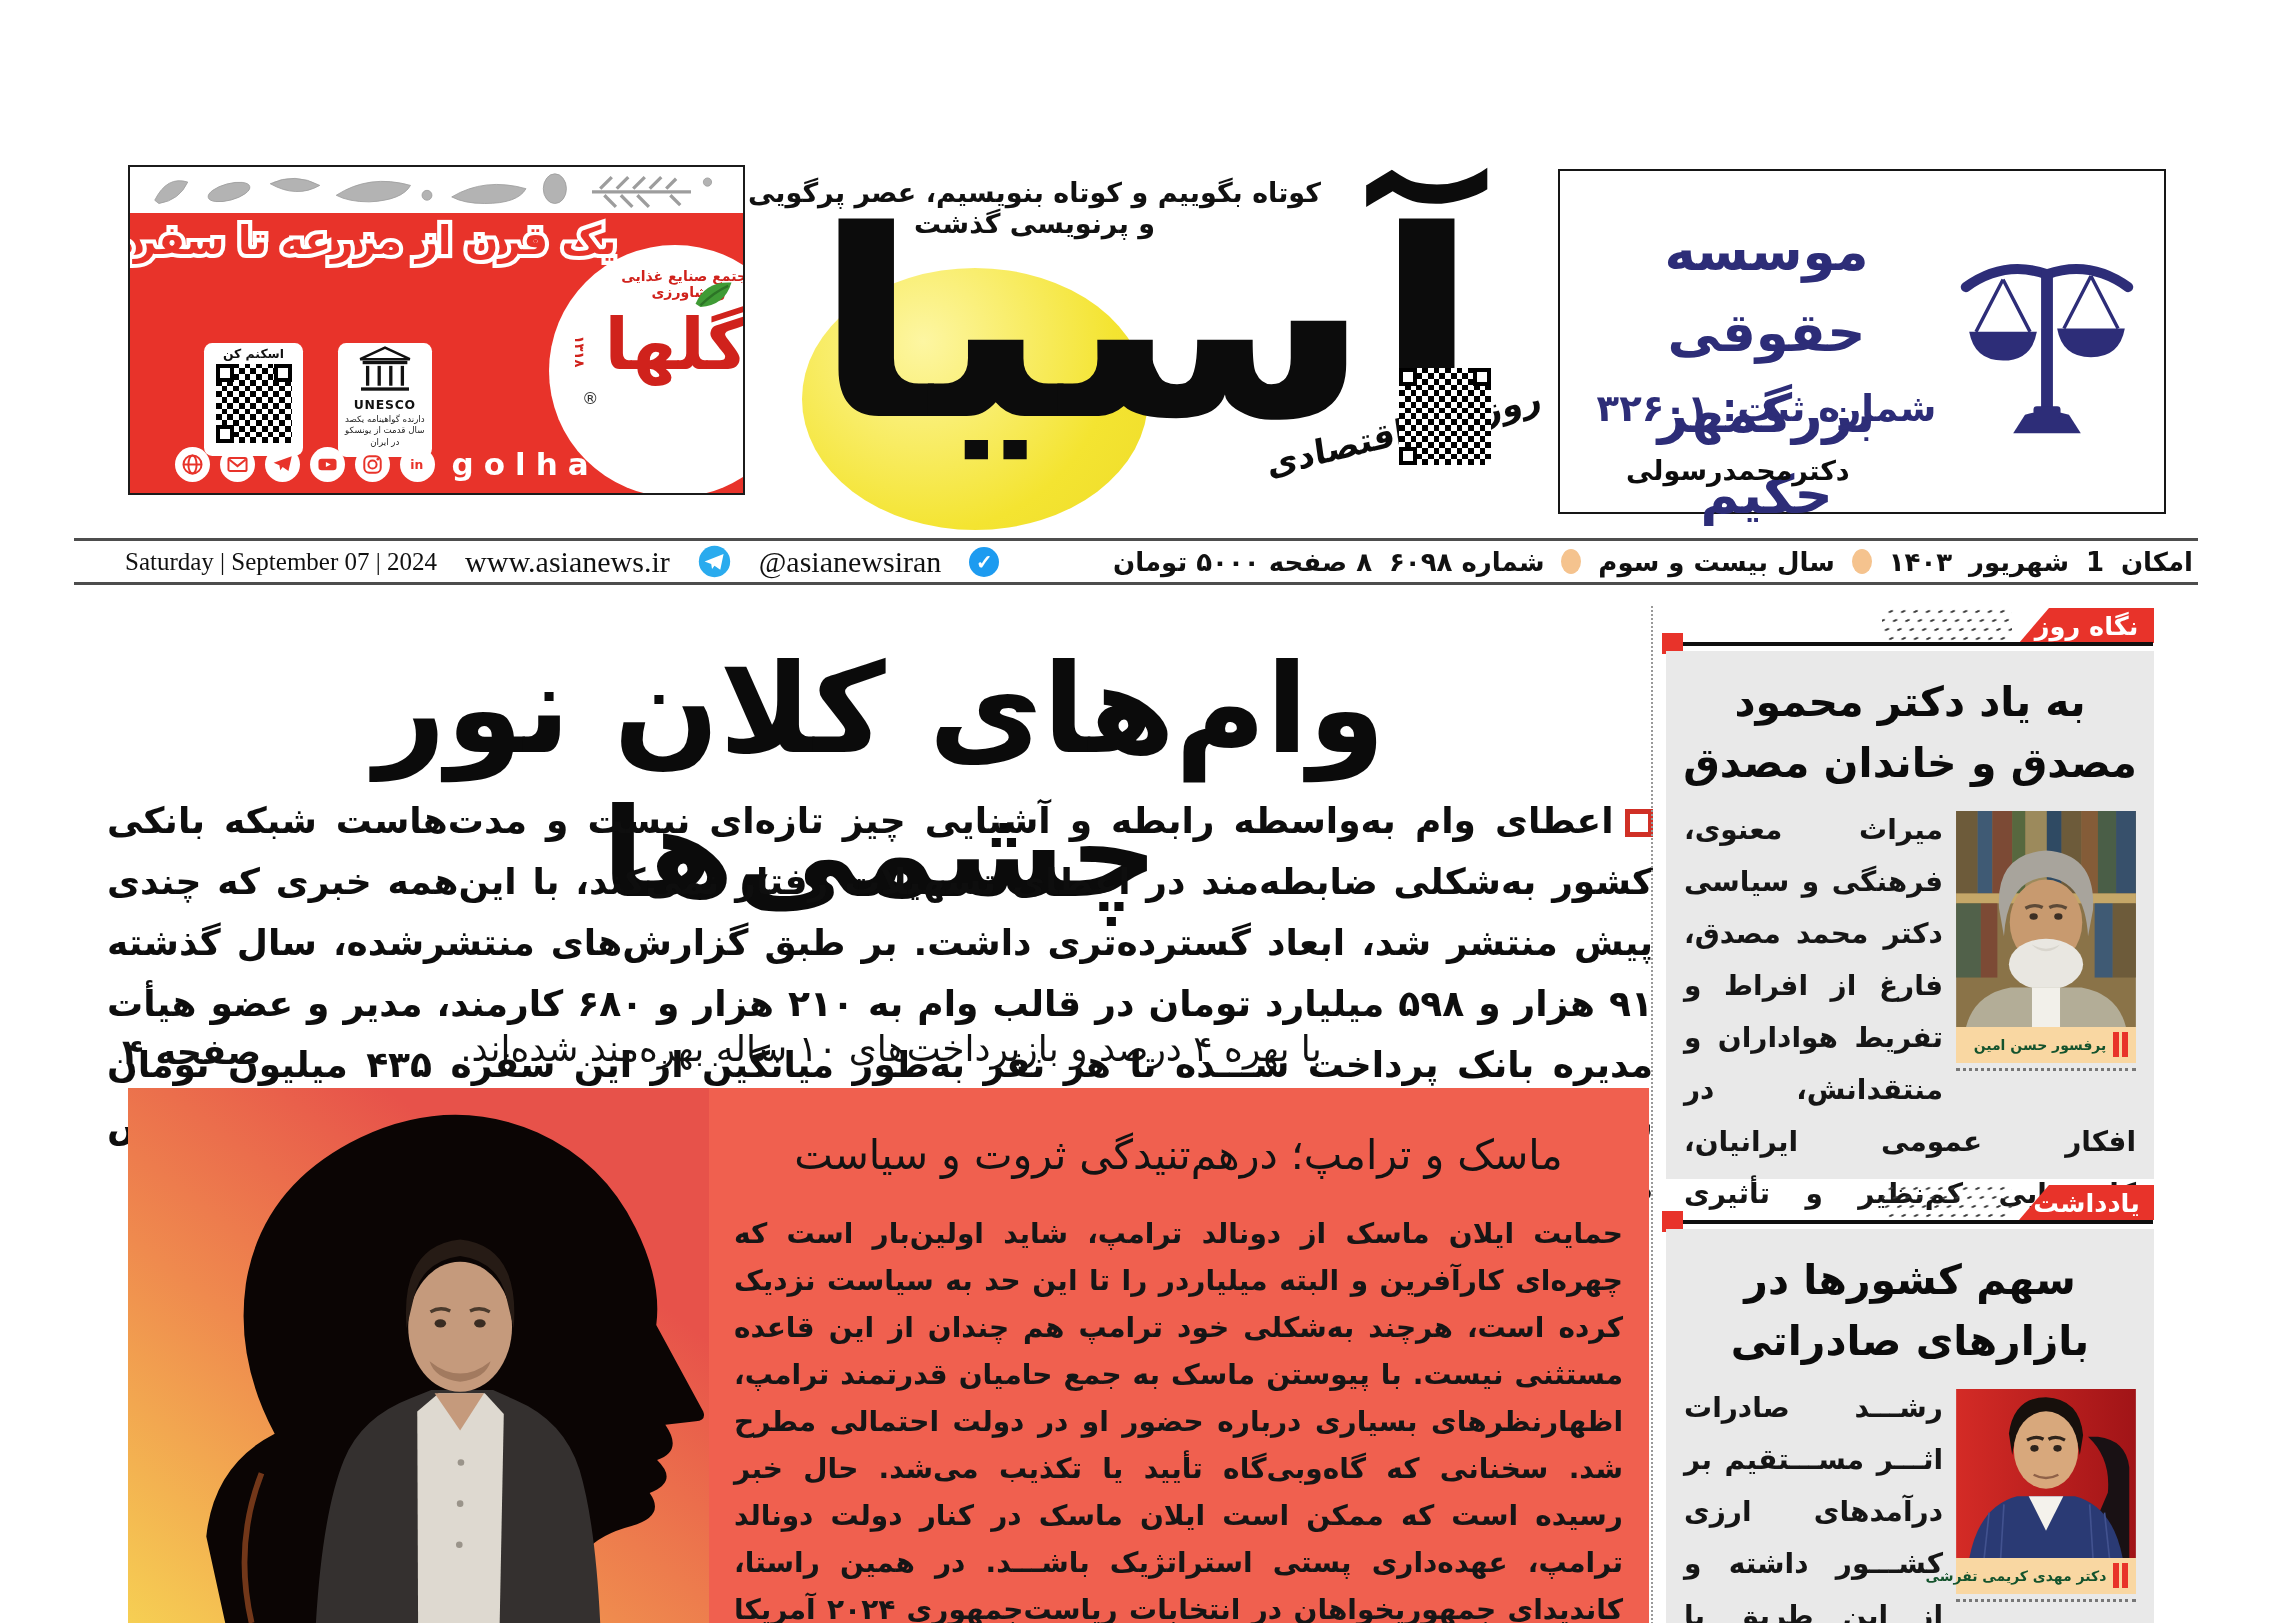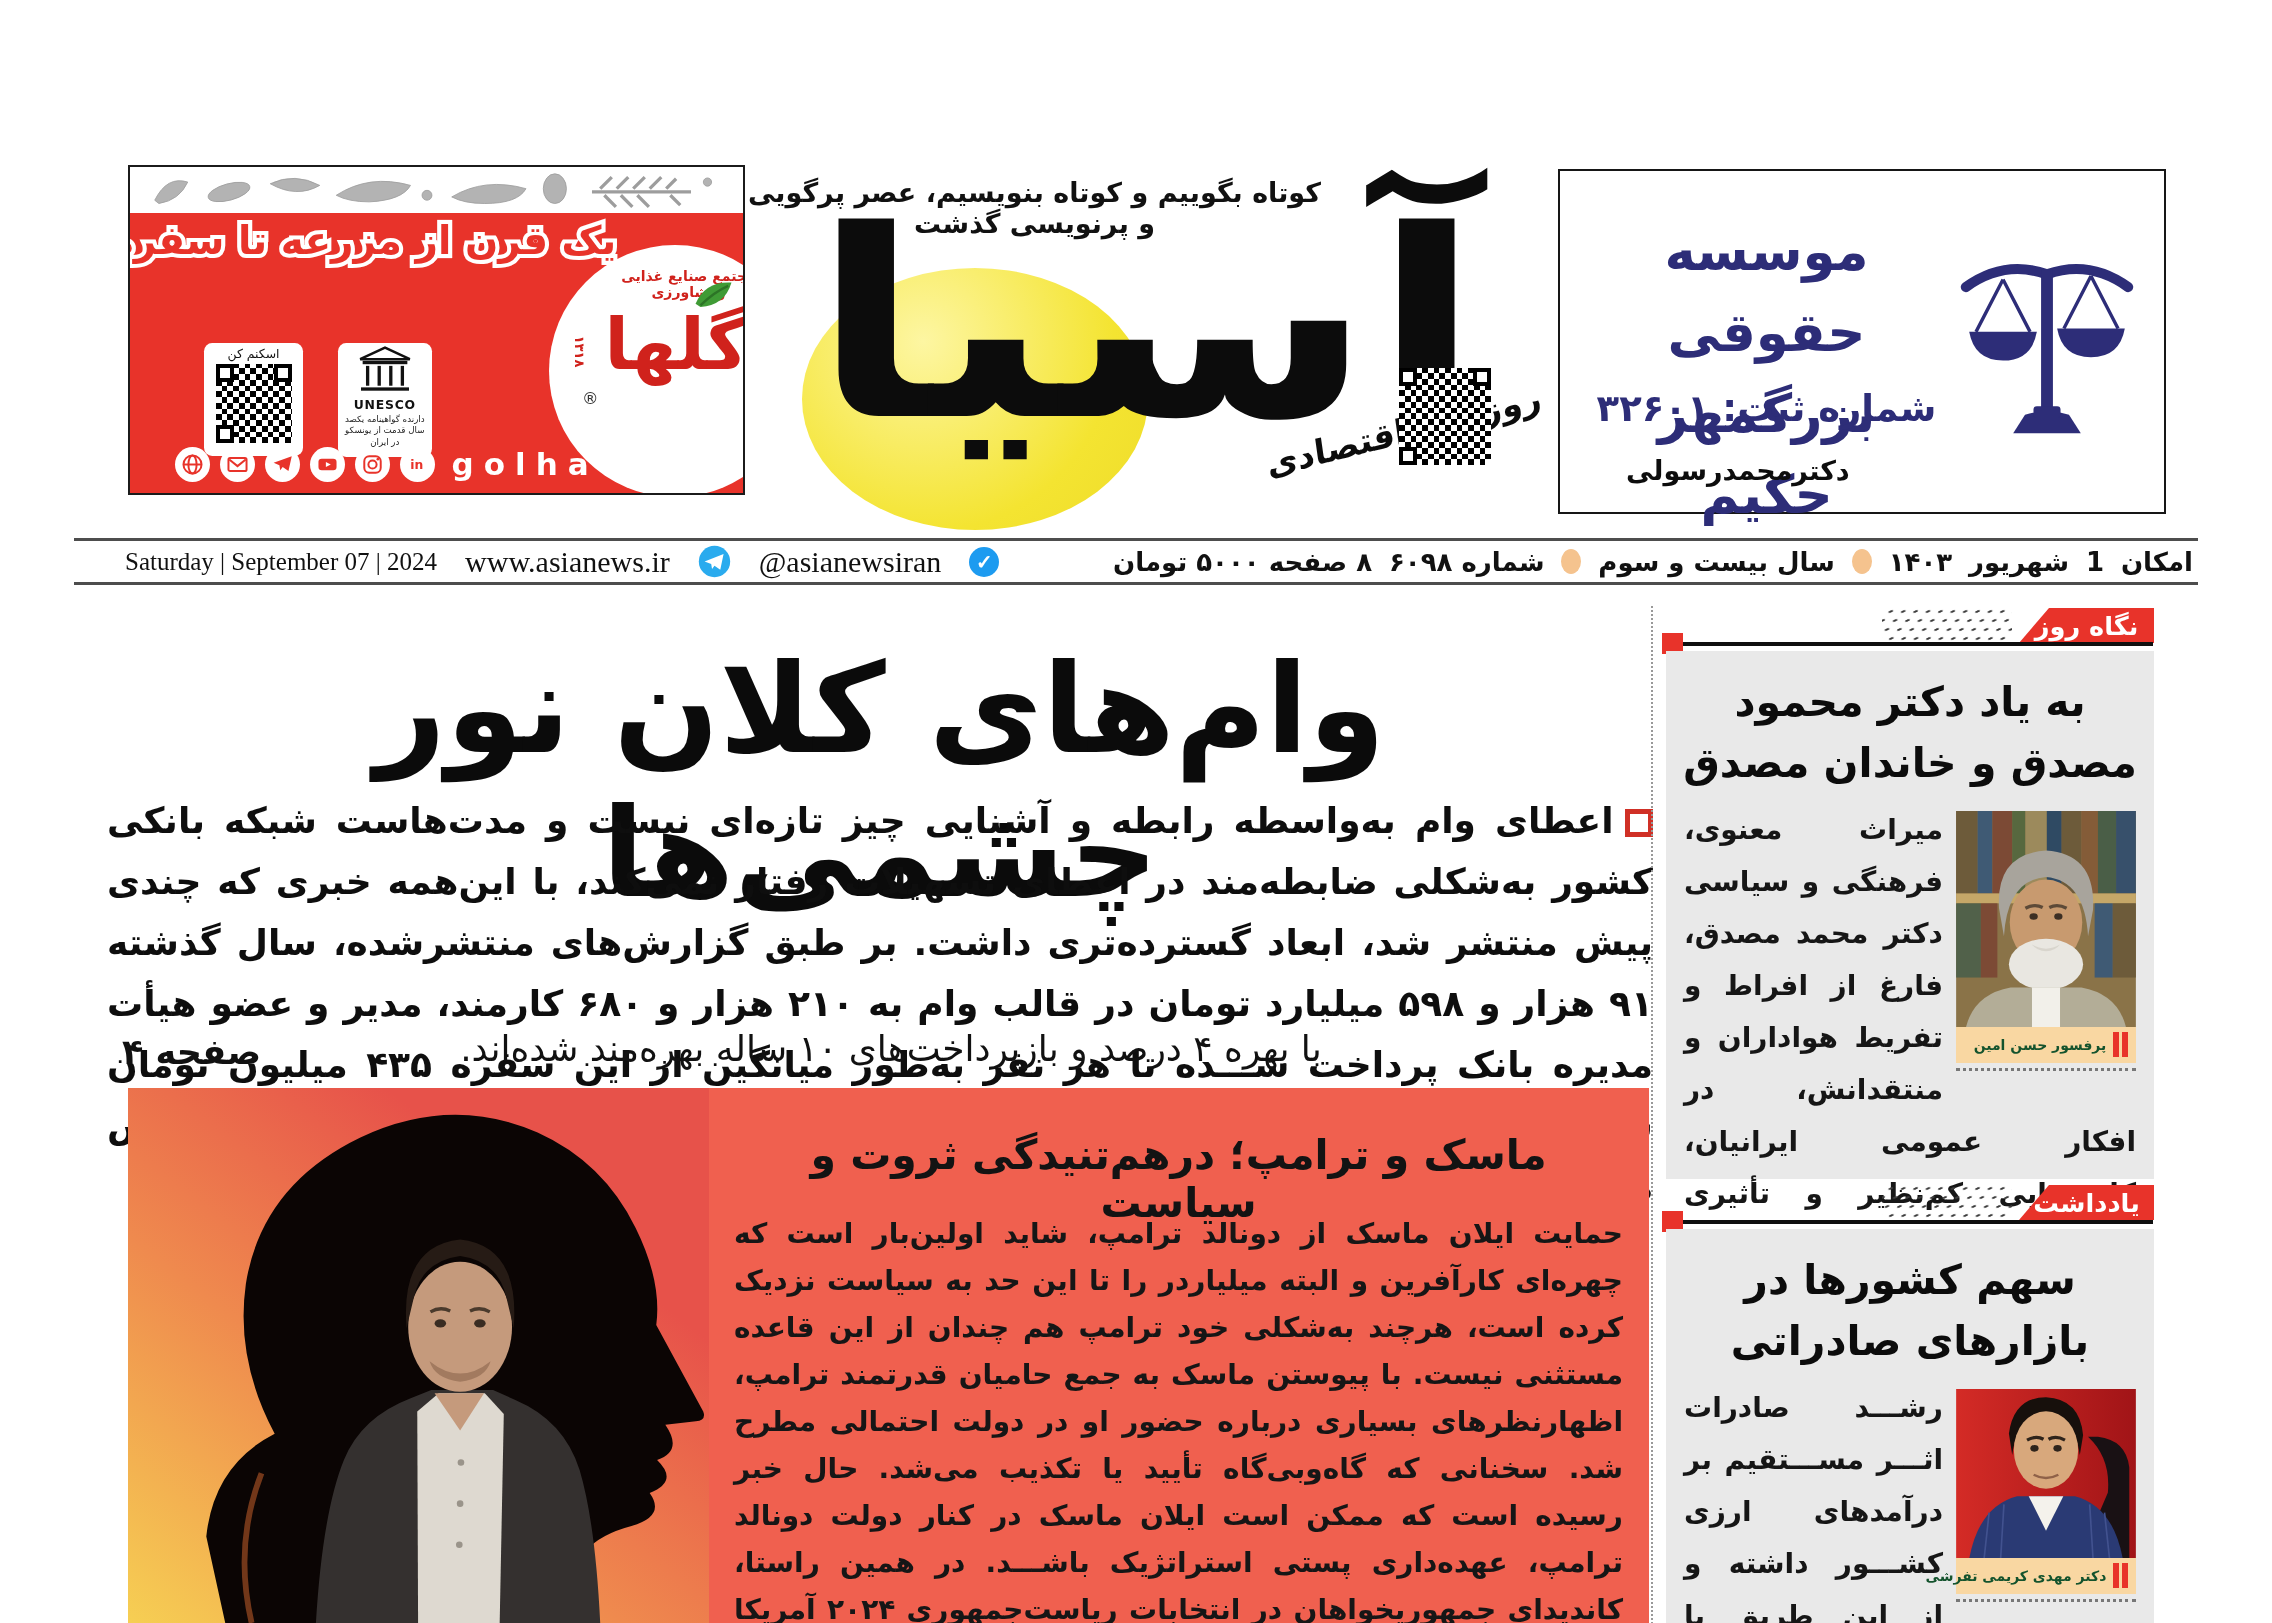--- a/index.html
+++ b/index.html
@@ -18,7 +18,7 @@
   .outline-front{position:relative;color:#e8332a;}
   .qr-card{position:absolute;background:#fff;border-radius:8.2px;}
   .golha-qr{left:74px;top:176px;width:89px;height:106px;padding:3.3px 5px;}
-  .qr-label{font-size:12.4px;font-weight:normal;text-align:center;direction:rtl;color:#111;line-height:16.5px;}
+  .qr-label{font-size:12.4px;font-weight:bold;text-align:center;direction:rtl;color:#111;line-height:16.5px;}
   .qr{position:relative;margin:1.6px auto 0;width:76px;height:79px;
       background-image:repeating-linear-gradient(90deg,#000 0 5.8px,#fff 5.8px 11.5px),
                        repeating-linear-gradient(0deg,#000 0 5.8px,#fff 5.8px 11.5px);

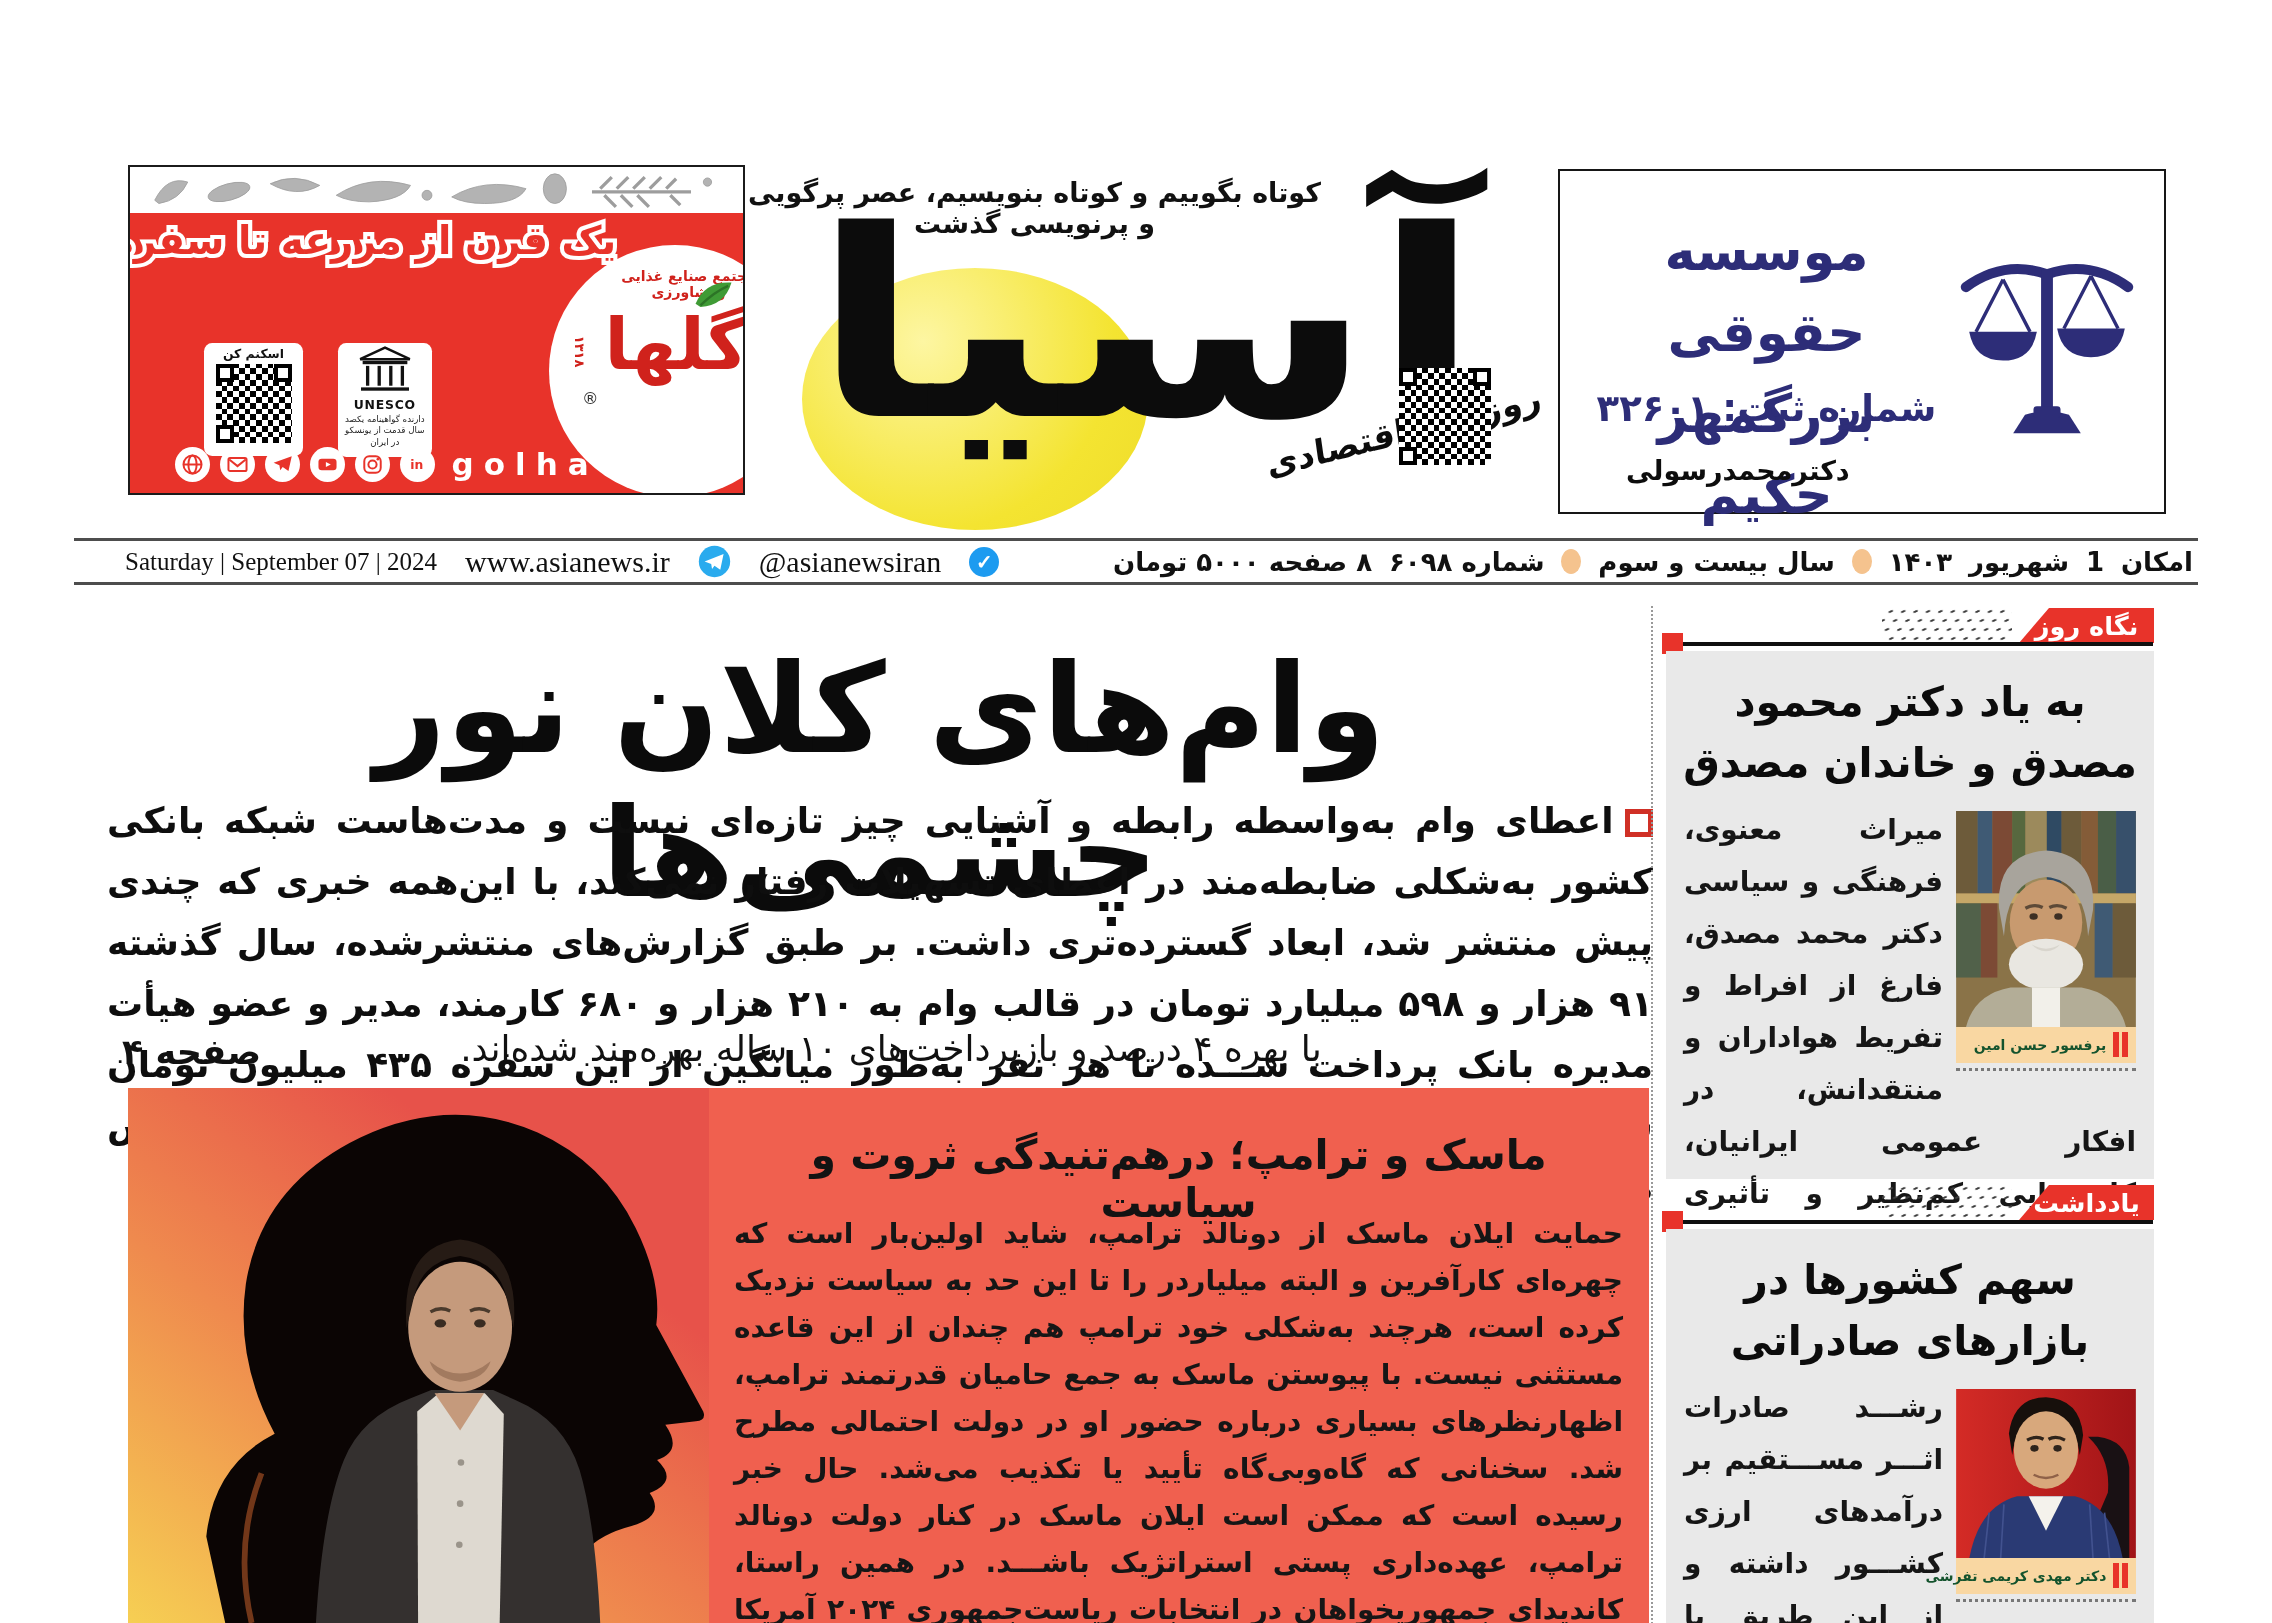--- a/index.html
+++ b/index.html
@@ -91,7 +91,7 @@
   .musk-art{position:absolute;left:0;top:0;width:581px;height:535px;}
   .musk-art svg{width:100%;height:100%;display:block;}
   .musk-title{position:absolute;left:606px;top:43px;width:889px;text-align:center;direction:rtl;
-              font-size:41px;font-weight:bold;color:#131313;}
+              font-size:41px;font-weight:normal;color:#131313;}
   .musk-body{position:absolute;left:606px;top:122px;width:889px;direction:rtl;text-align:justify;
              font-size:28px;line-height:47px;font-weight:bold;color:#161616;}
 

